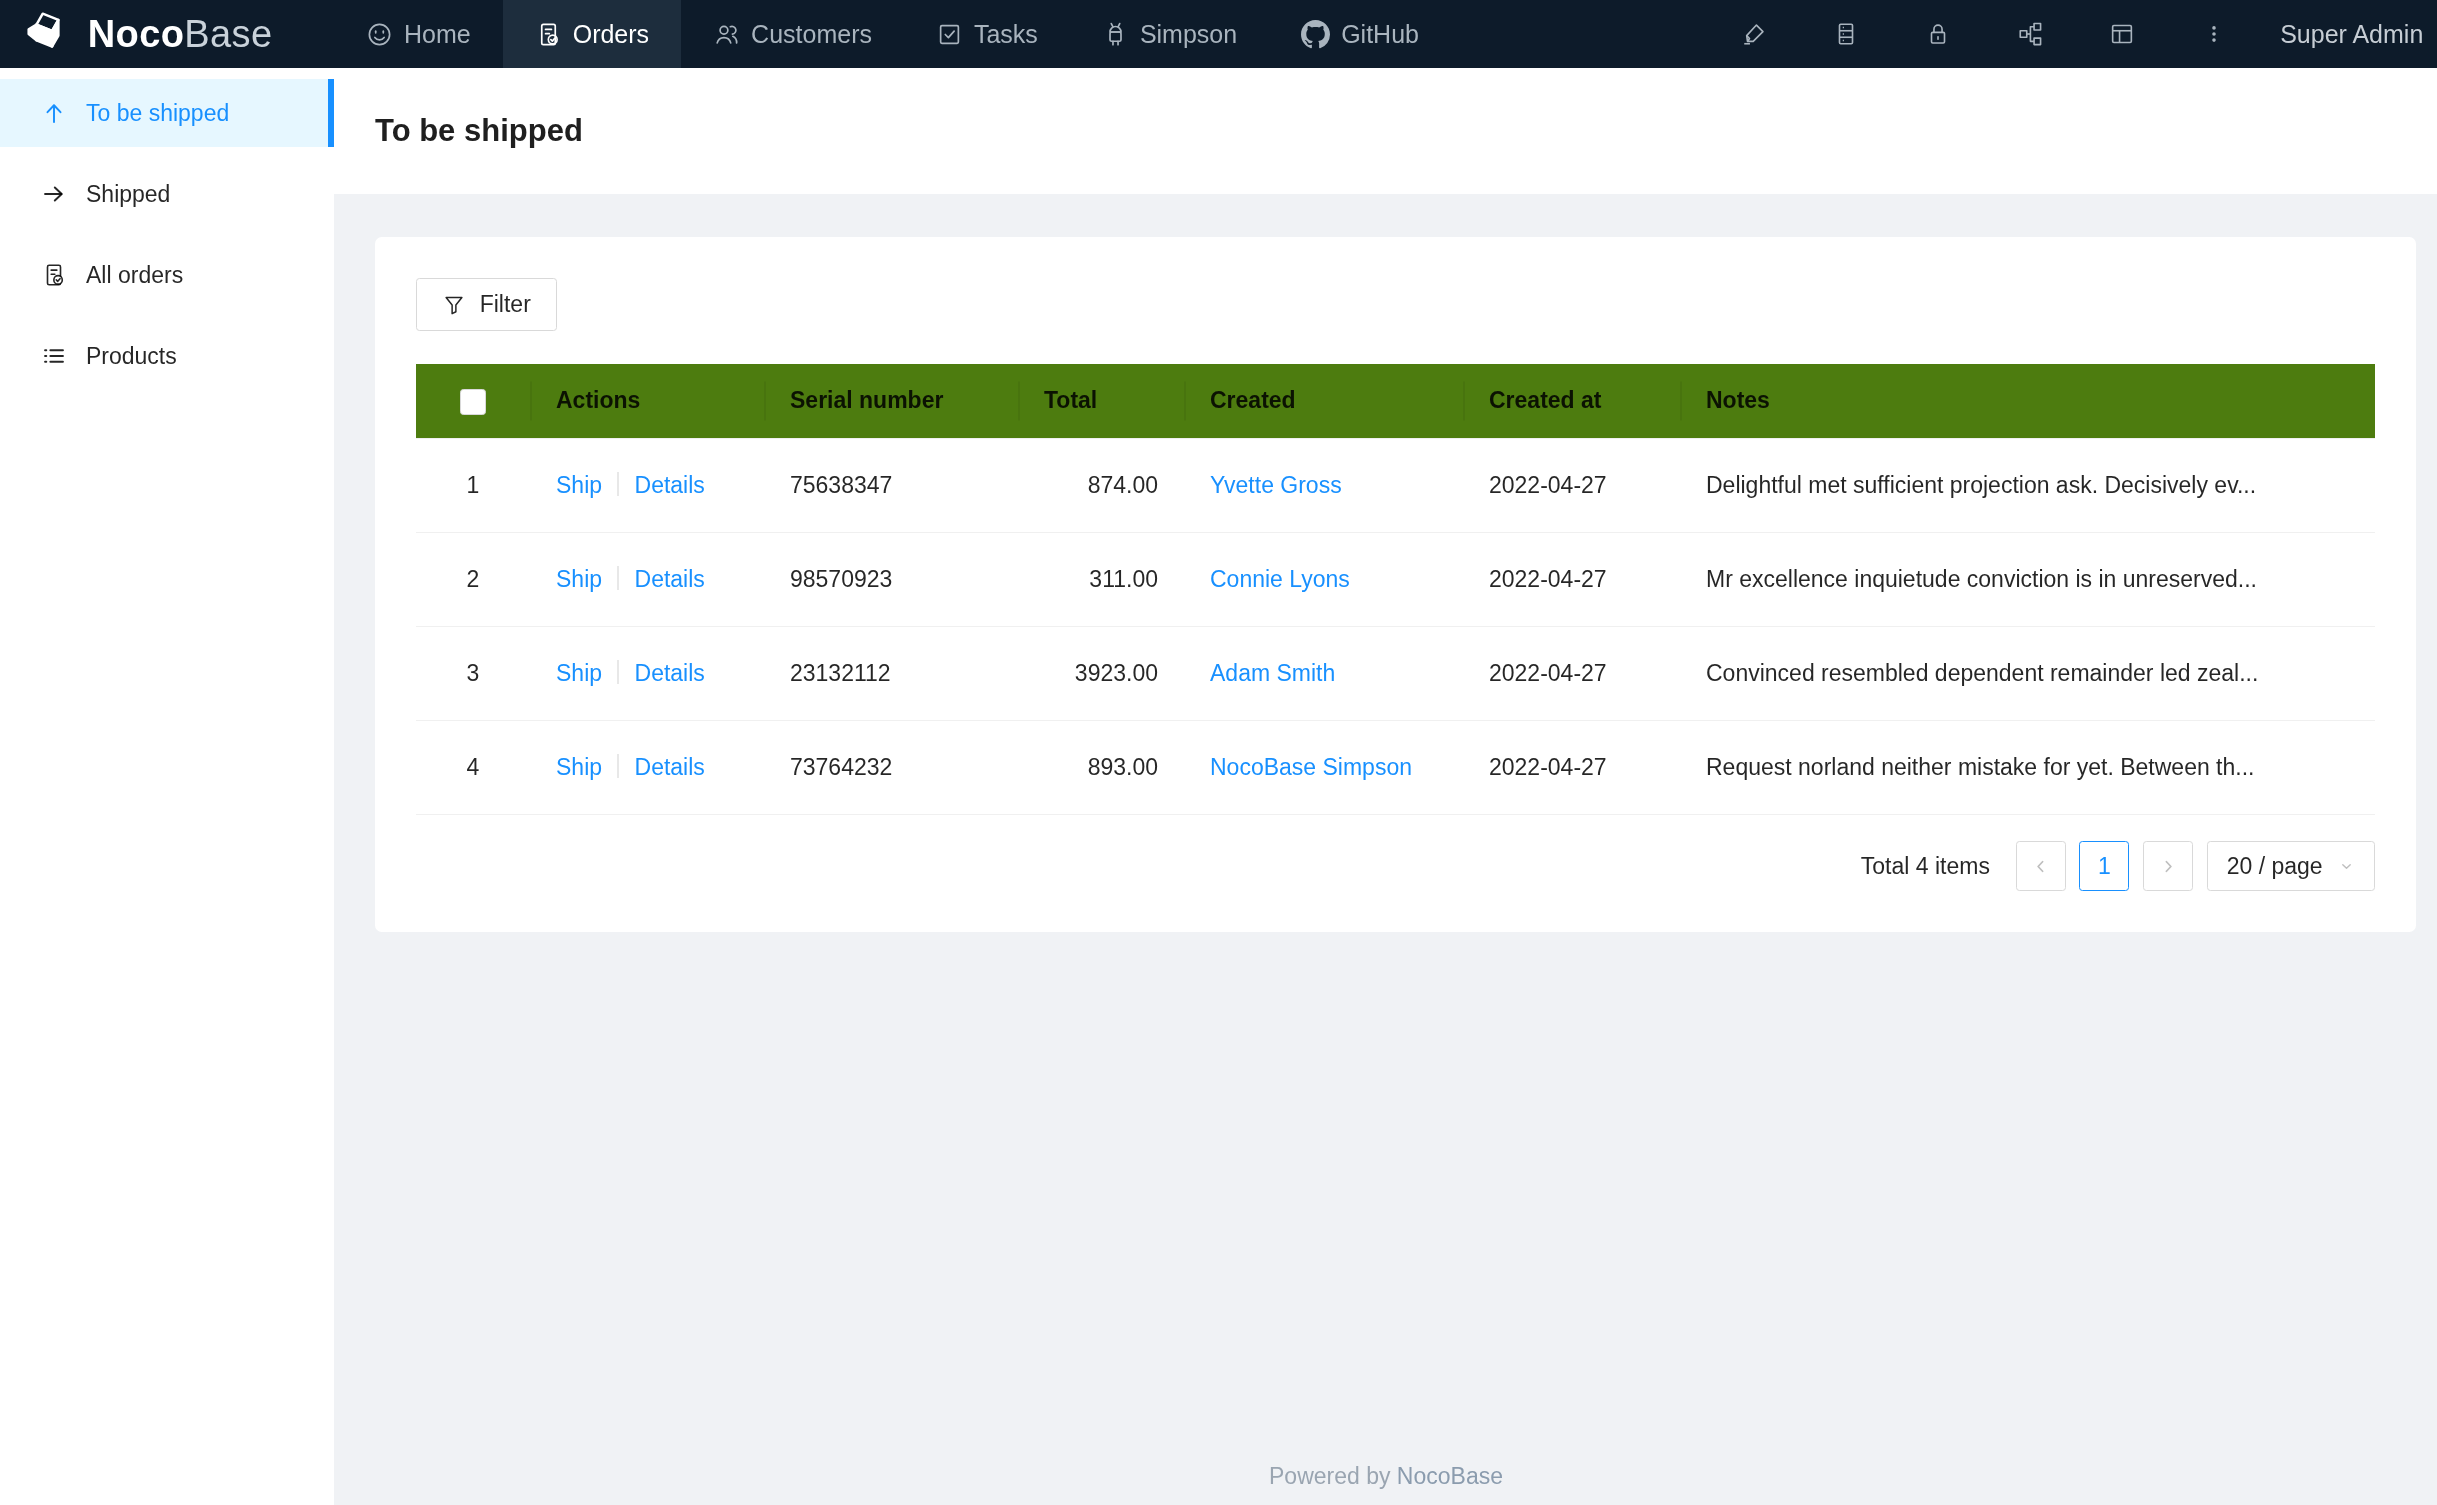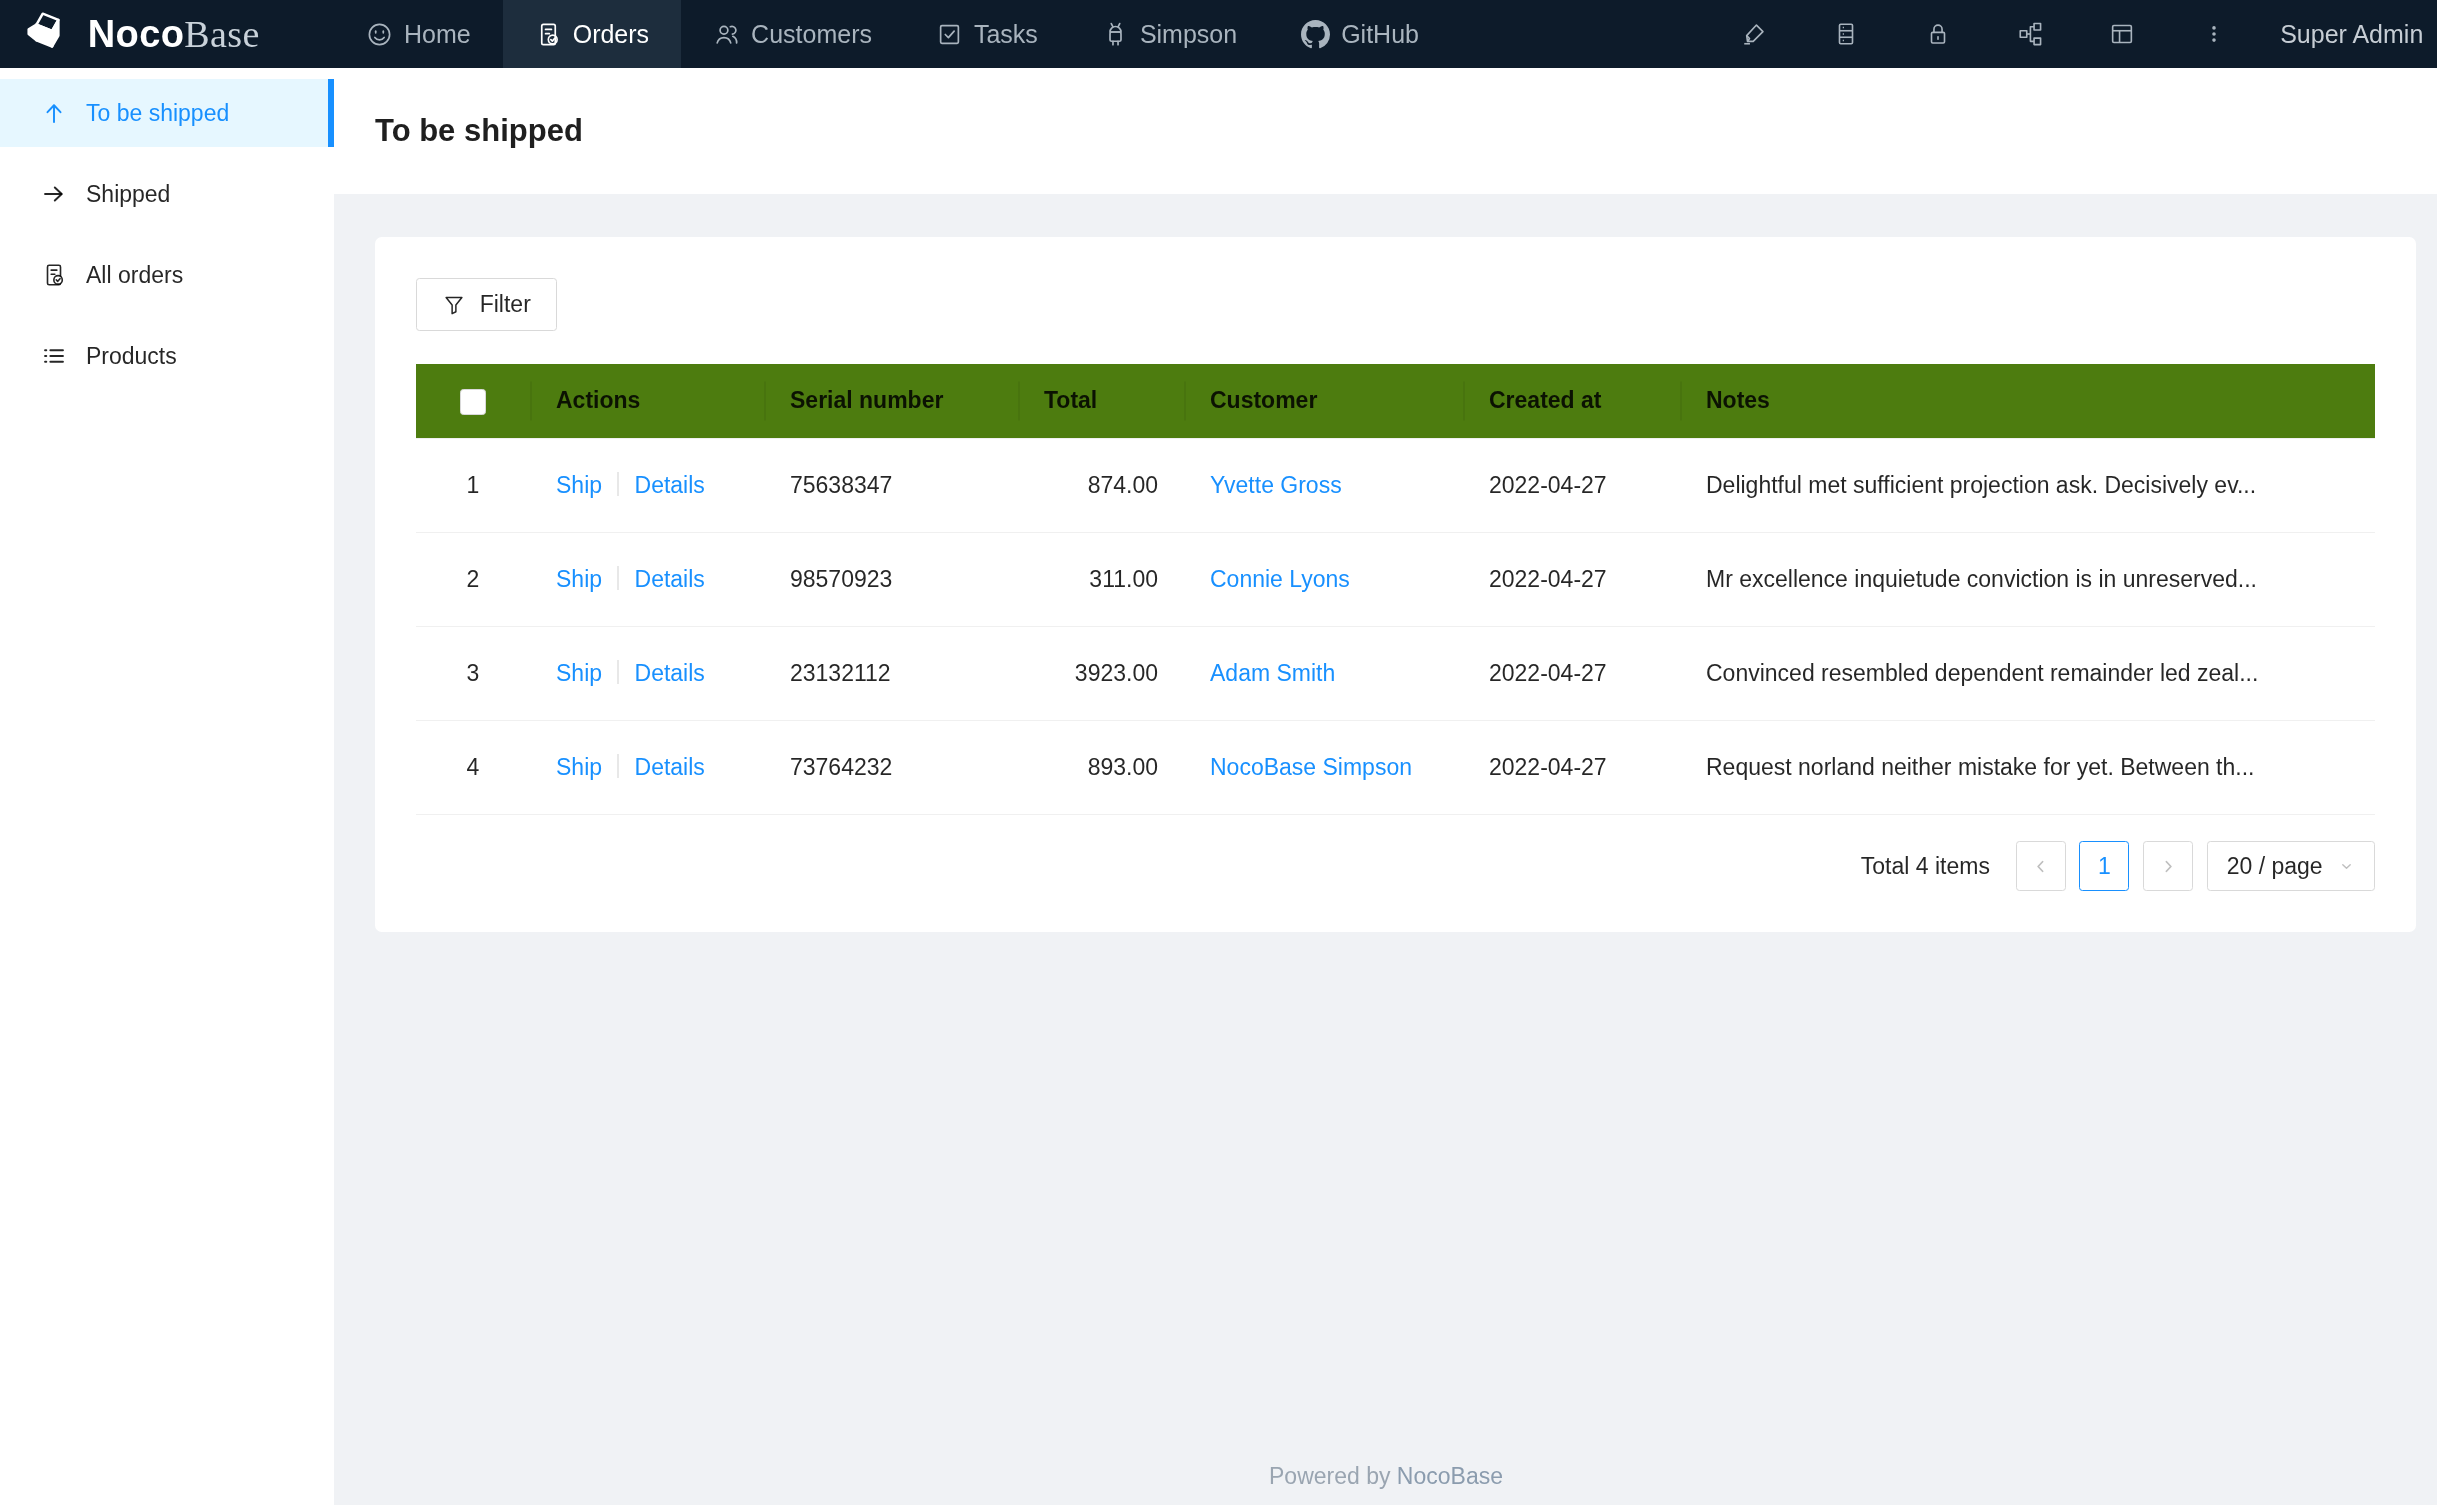--- a/index.html
+++ b/index.html
@@ -31,7 +31,7 @@
   }
   .logo-text { font-size: 38px; letter-spacing: 0.4px; white-space: nowrap; }
   .logo-text .noco { color: #ffffff; font-weight: 700; }
-  .logo-text .base { color: #c9d2da; font-weight: 300; font-family: Liberation Serif, serif; }
+  .logo-text .base { color: #c9d2da; font-weight: 300; }
   .nav-menu { display: flex; align-items: stretch; }
   .nav-item {
     display: flex;

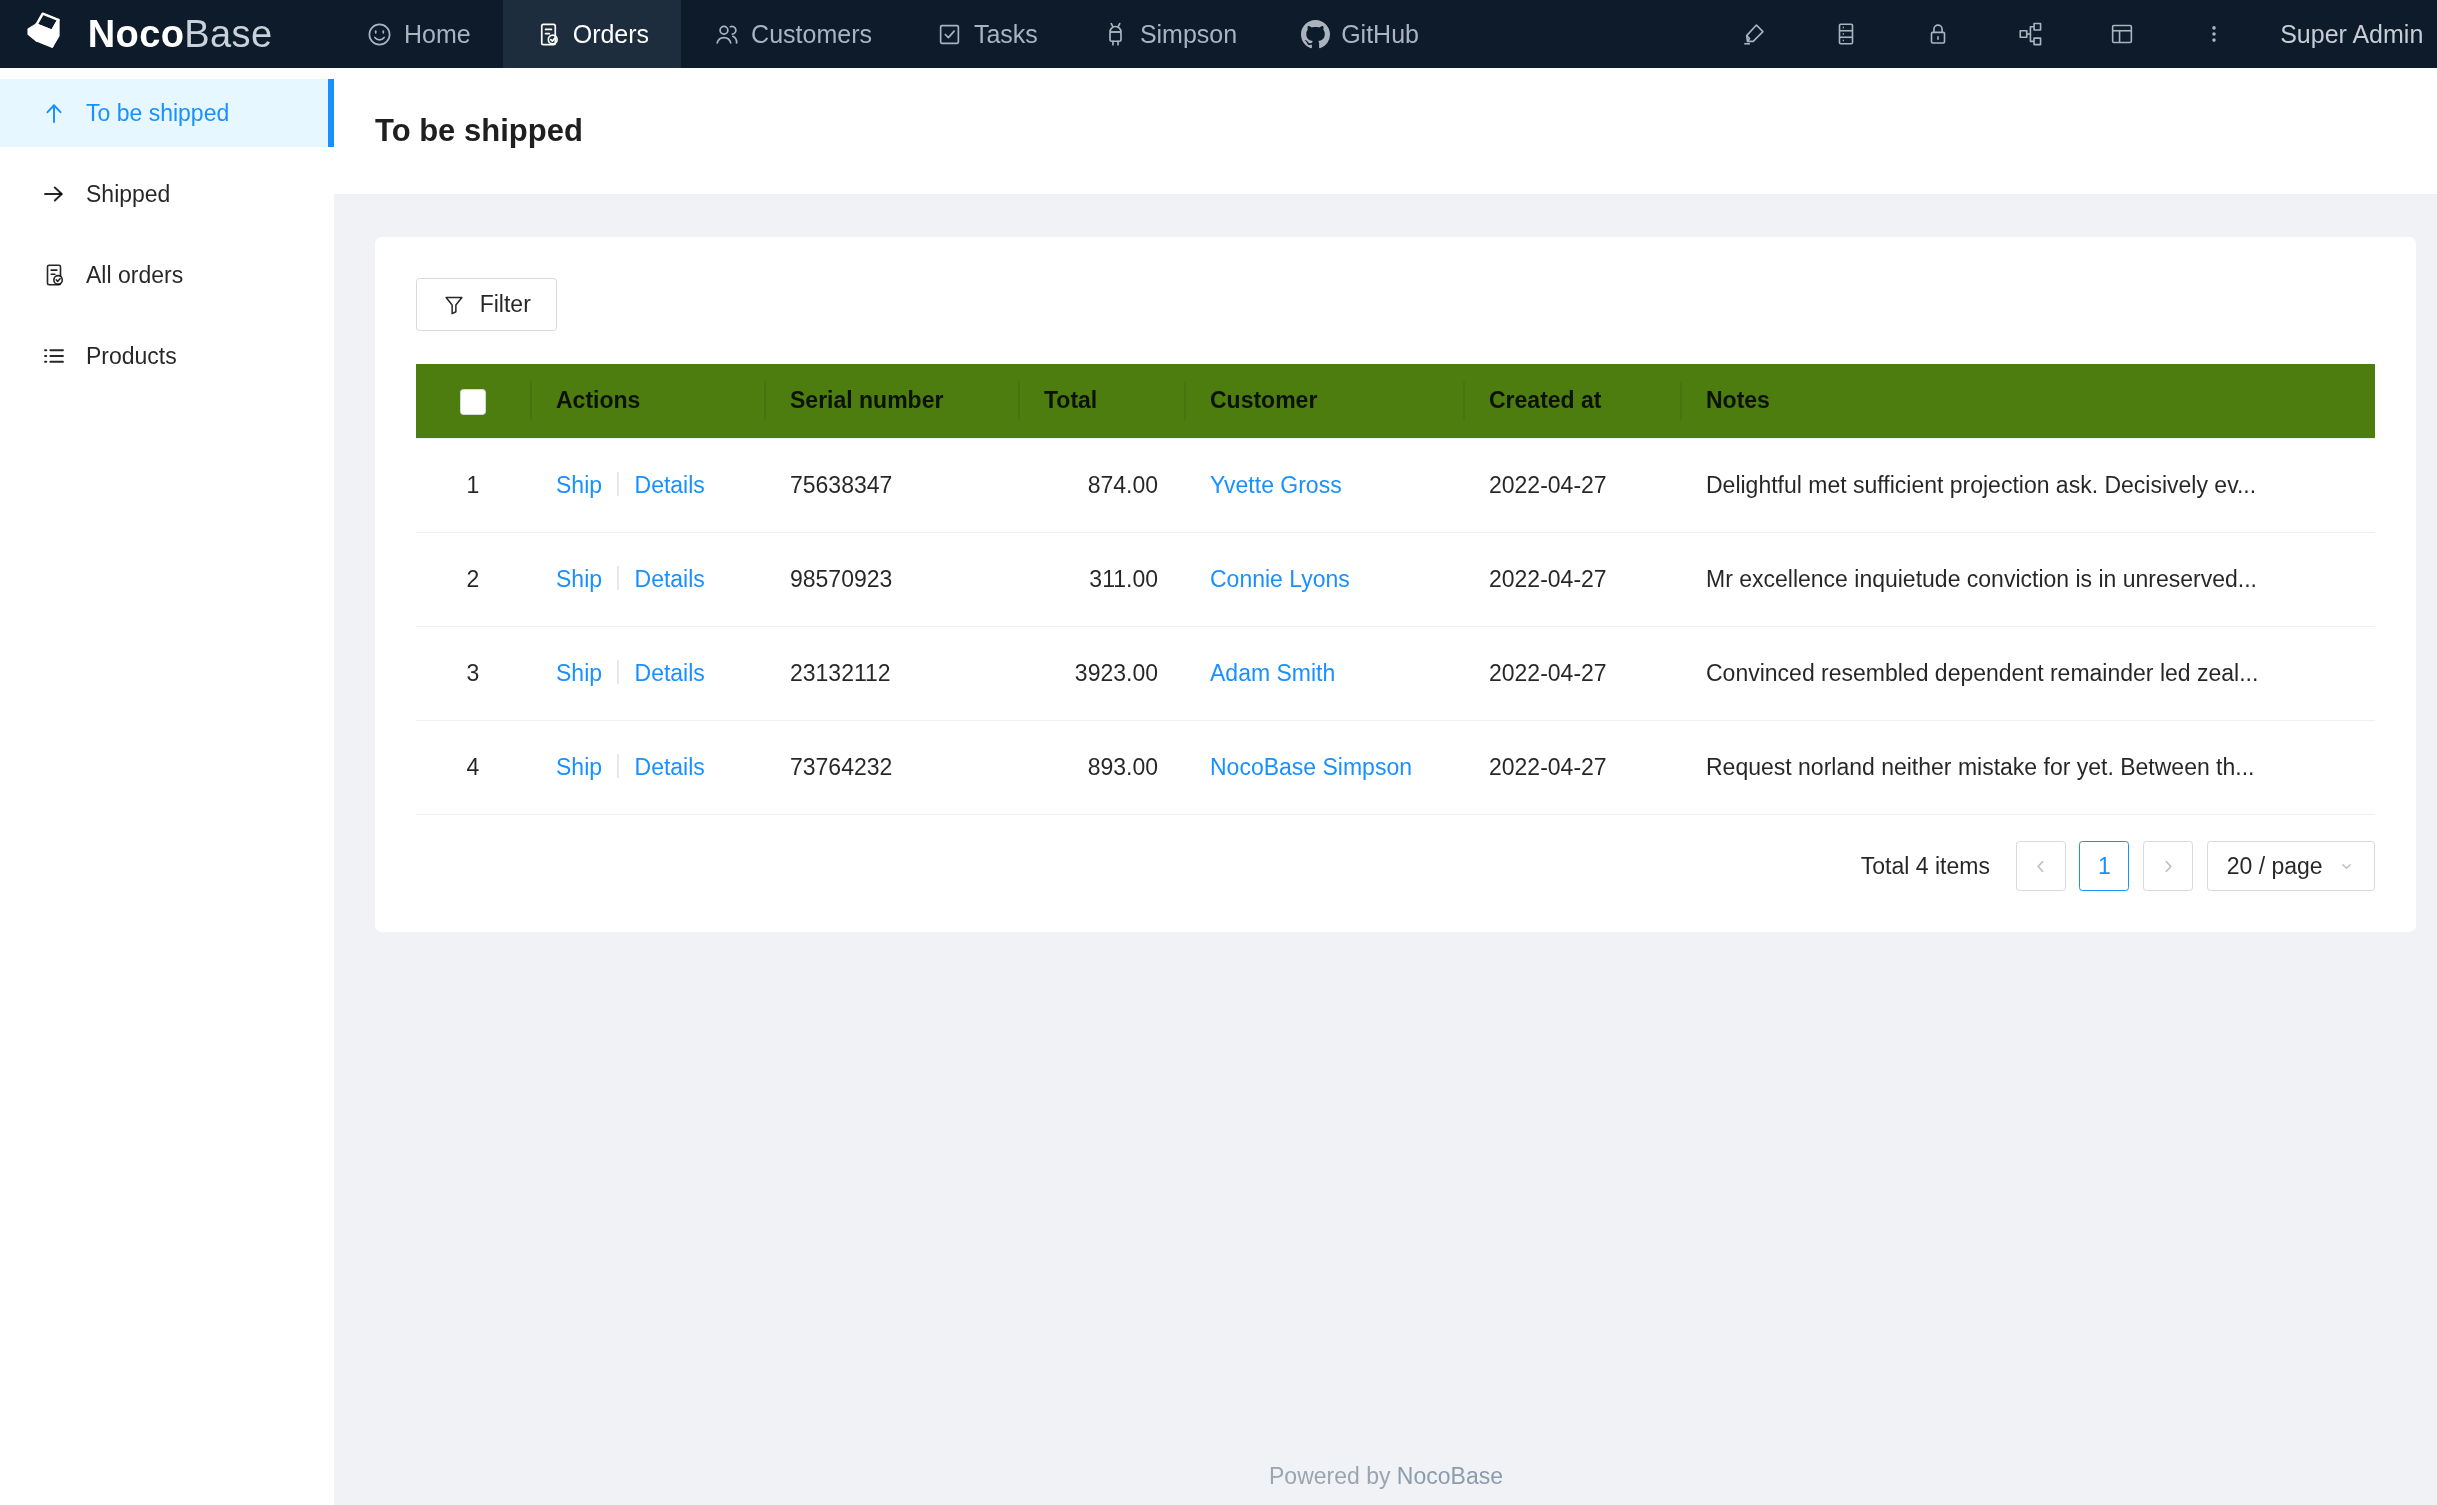--- a/index.html
+++ b/index.html
@@ -474,7 +474,7 @@
               <th class="sep">Actions</th>
               <th class="sep">Serial number</th>
               <th class="sep">Total</th>
-              <th class="sep">Customer</th>
+              <th class="sep">Created</th>
               <th class="sep">Created at</th>
               <th class="sep">Notes</th>
               <th></th>

